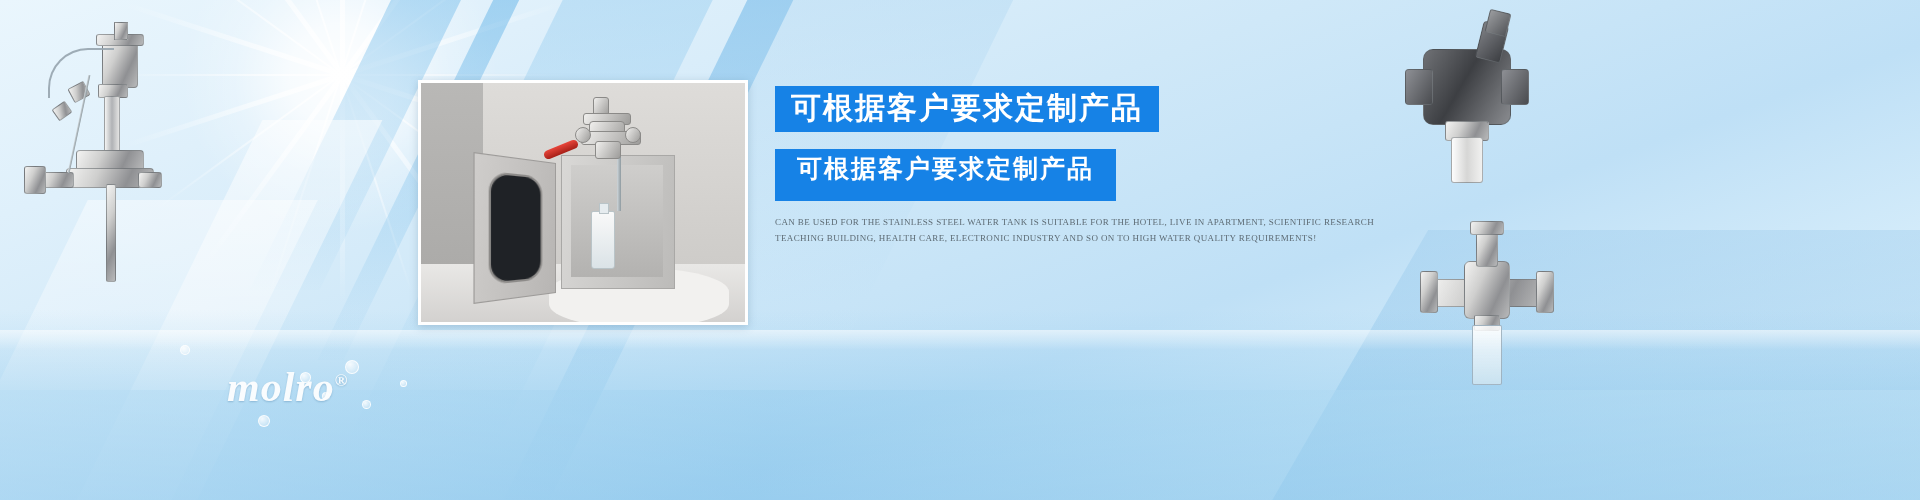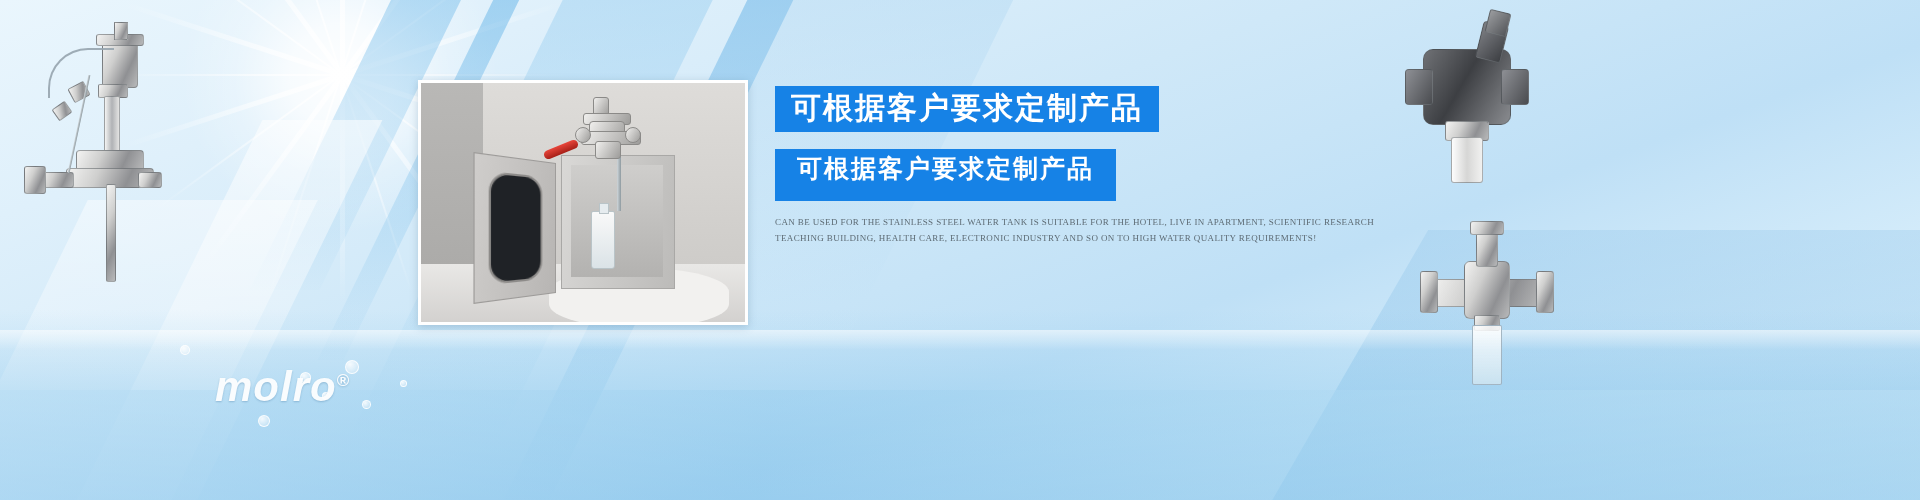--- a/index.html
+++ b/index.html
@@ -85,7 +85,7 @@
     color:#5d6b74;line-height:1.75;letter-spacing:.4px;text-transform:uppercase;}
 
   
-  .logo{position:absolute;left:215px;top:363px;font-family:Liberation Sans, sans-serif;font-weight:700;
+  .logo{position:absolute;left:227px;top:363px;font-family:Liberation Serif, serif;font-weight:700;
     font-style:italic;font-size:42px;color:#ffffff;opacity:.92;letter-spacing:1px;
     text-shadow:0 1px 2px rgba(80,130,170,.45);}
   .logo sup{font-size:17px;vertical-align:super;font-style:normal;}

